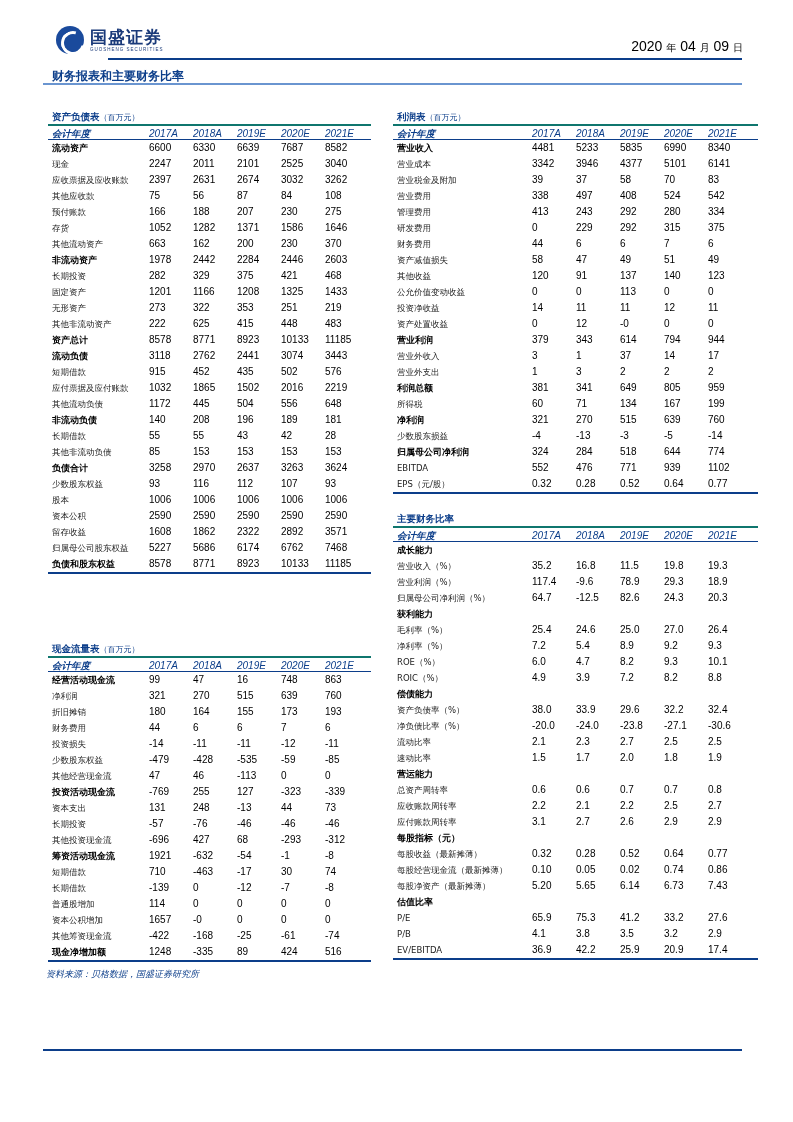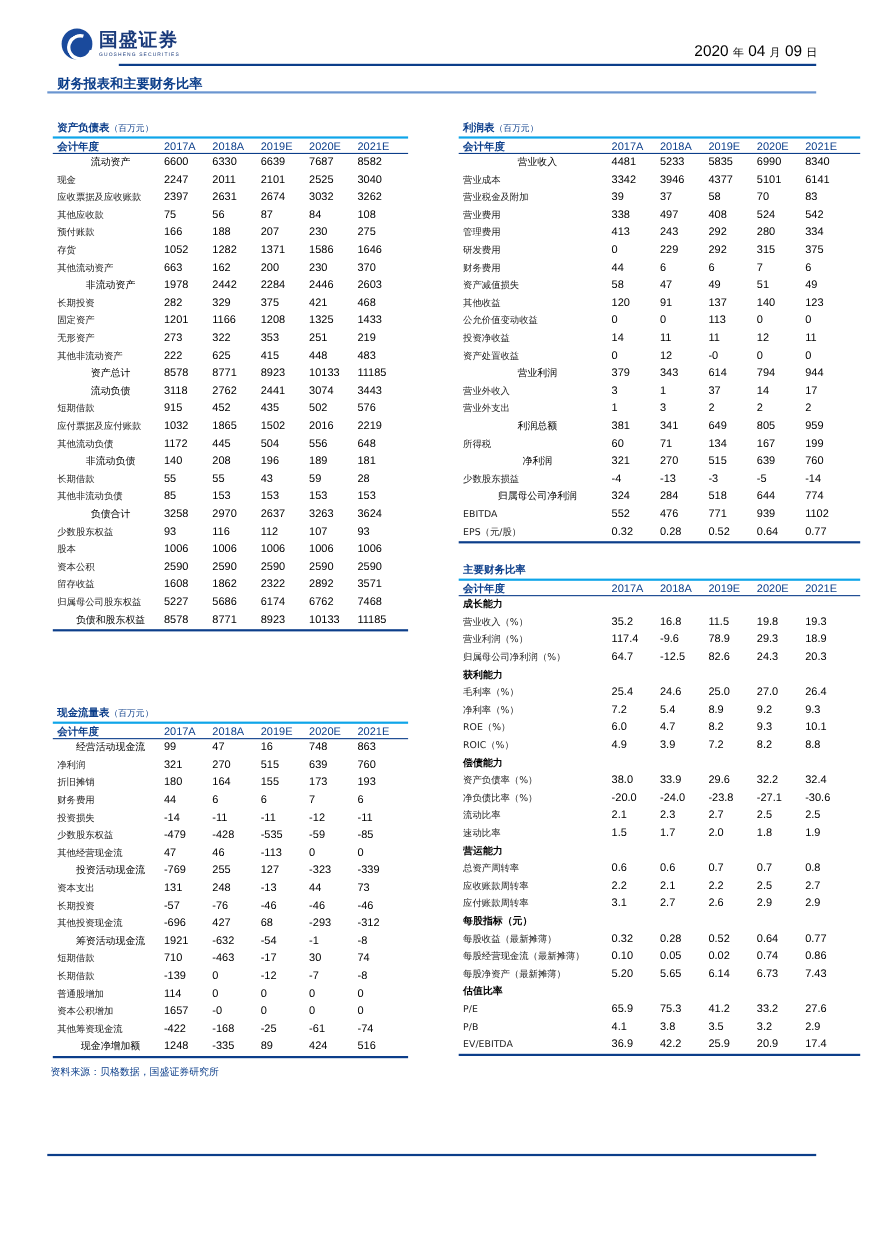--- a/index.html
+++ b/index.html
@@ -40,7 +40,7 @@
   
   .right .lbl { width: 139px; }
   .right .v { width: 44px; }
-  .right { width: 365px; margin-left: 24px; }
+  .right { width: 365px; }
 
   .source { position: absolute; left: 46px; top: 968px; font-size: 9px; color: #0c3e8a; font-family: "DejaVu Sans", sans-serif; }
   .footer-rule { position: absolute; left: 43px; right: 51px; top: 1049px; height: 2px; background: #0c3e8a; }

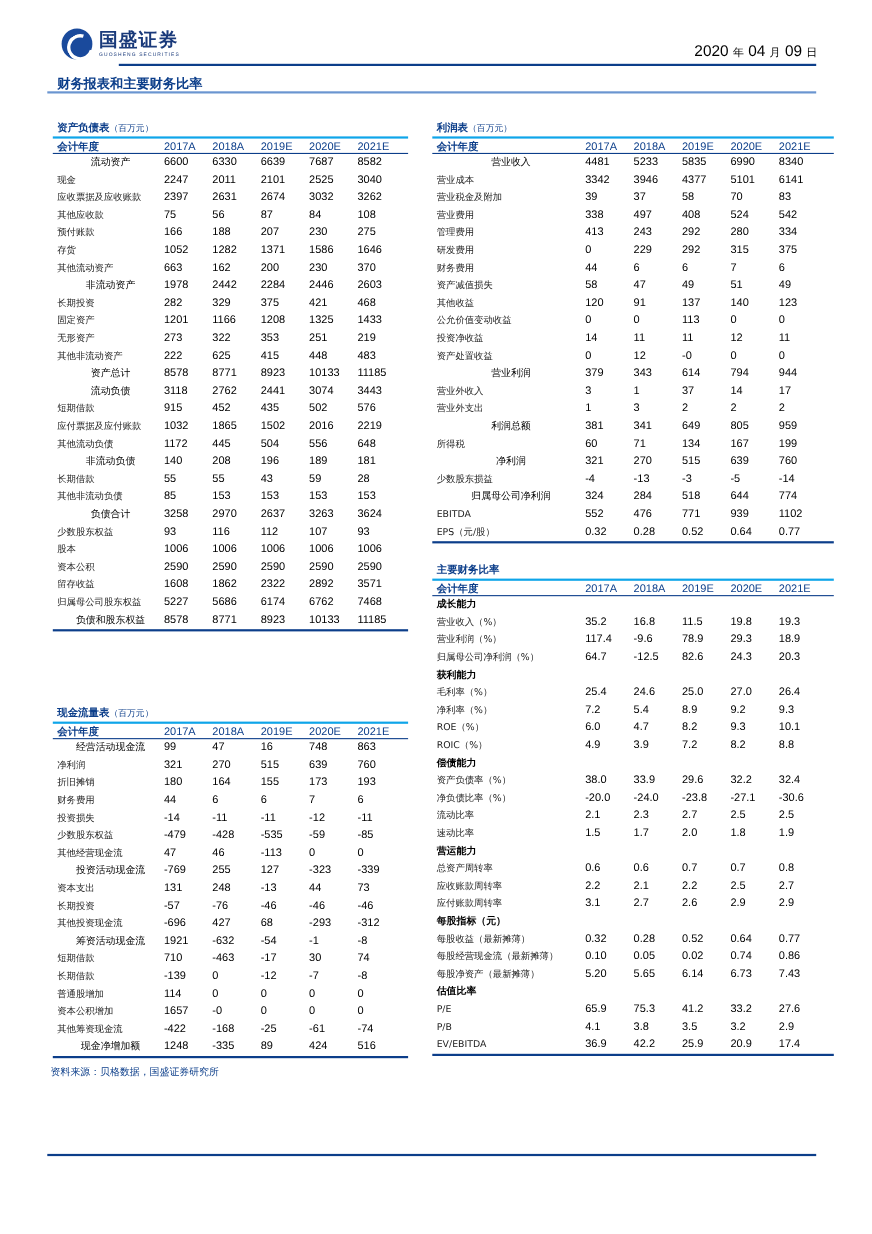--- a/index.html
+++ b/index.html
@@ -23,7 +23,7 @@
   .tbl { position: absolute; }
   .tbl-title { font-size: 9.5px; font-weight: bold; color: #0c3e8a; height: 14px; line-height: 14px; padding-left: 4px; font-family: "DejaVu Sans", sans-serif; }
   .tbl-title .unit { font-weight: normal; font-size: 8px; }
-  .head-row { display: flex; height: 16px; line-height: 15px; border-top: 2px solid #0ea5e9; border-bottom: 1.5px solid #0c3e8a; color: #0c3e8a; font-size: 10px; }
+  .head-row { display: flex; height: 16px; line-height: 15px; border-top: 2px solid #0f766e; border-bottom: 1.5px solid #0c3e8a; color: #0c3e8a; font-size: 10px; font-style: italic; }
   .head-row .lbl { font-weight: bold; font-family: "DejaVu Sans", sans-serif; font-size: 9.5px; }
   .row { display: flex; height: 16px; line-height: 16px; font-size: 10px; }
   .row .lbl { font-family: "DejaVu Sans", sans-serif; font-size: 8.5px; color: #222; }

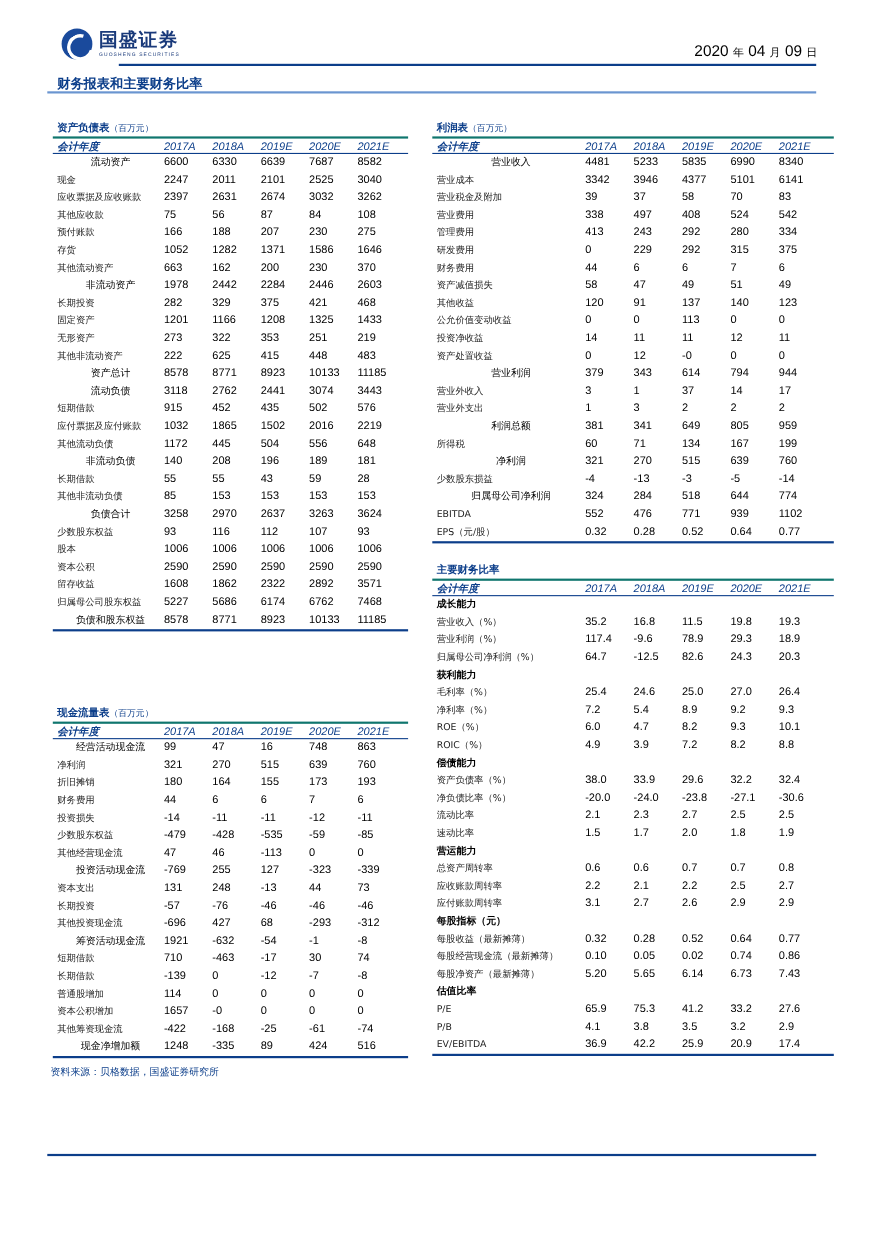--- a/index.html
+++ b/index.html
@@ -27,7 +27,7 @@
   .head-row .lbl { font-weight: bold; font-family: "DejaVu Sans", sans-serif; font-size: 9.5px; }
   .row { display: flex; height: 16px; line-height: 16px; font-size: 10px; }
   .row .lbl { font-family: "DejaVu Sans", sans-serif; font-size: 8.5px; color: #222; }
-  .row.bold .lbl { font-weight: normal; color: #000; font-size: 9px; text-align: center; }
+  .row.bold .lbl { font-weight: bold; color: #000; font-size: 9px; }
   .row.group .lbl { font-weight: bold; color: #000; font-size: 9px; }
   .lbl { padding-left: 4px; white-space: nowrap; overflow: visible; }
   .v { white-space: nowrap; }

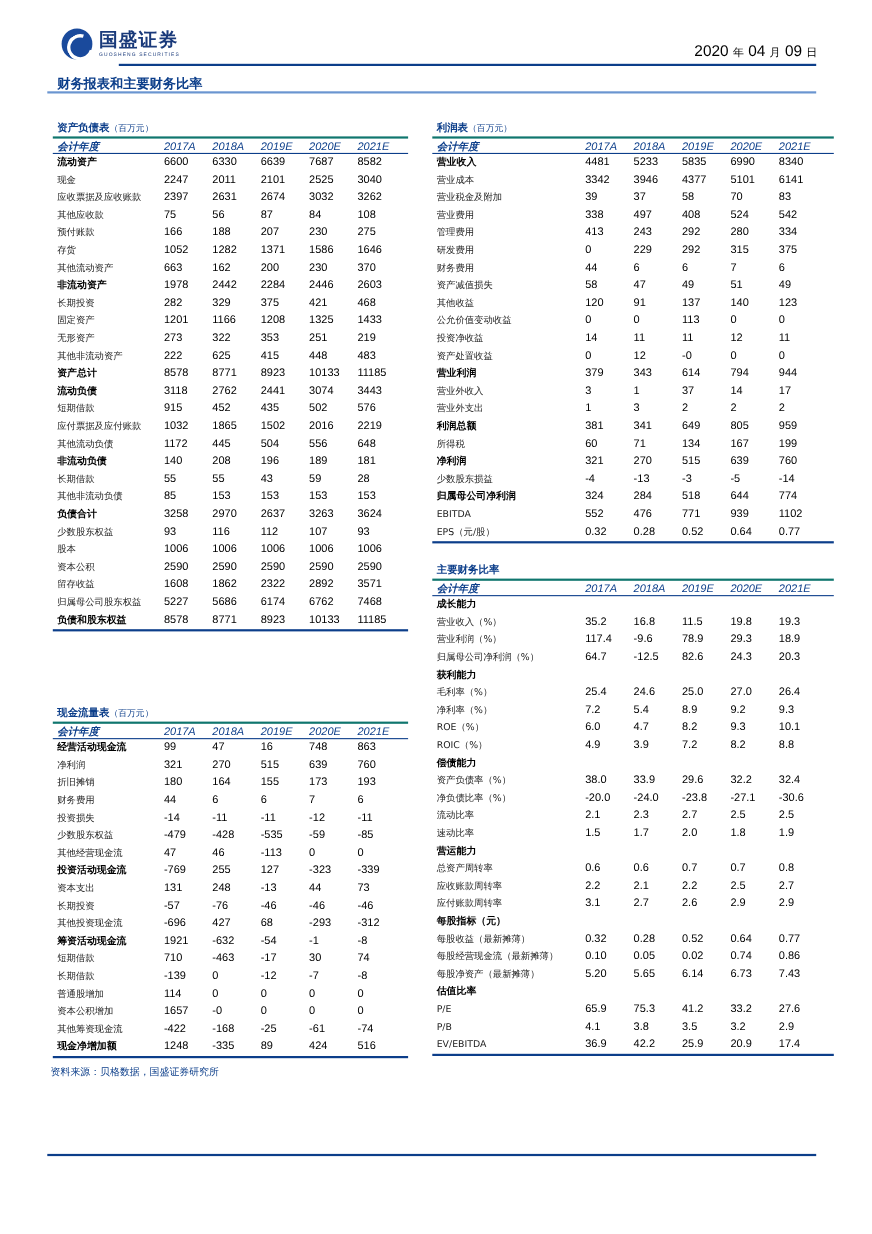--- a/index.html
+++ b/index.html
@@ -228,7 +228,7 @@
       <span class="v">55</span>
       <span class="v">55</span>
       <span class="v">43</span>
-      <span class="v">59</span>
+      <span class="v">42</span>
       <span class="v">28</span>
     </div>
     <div class="row">

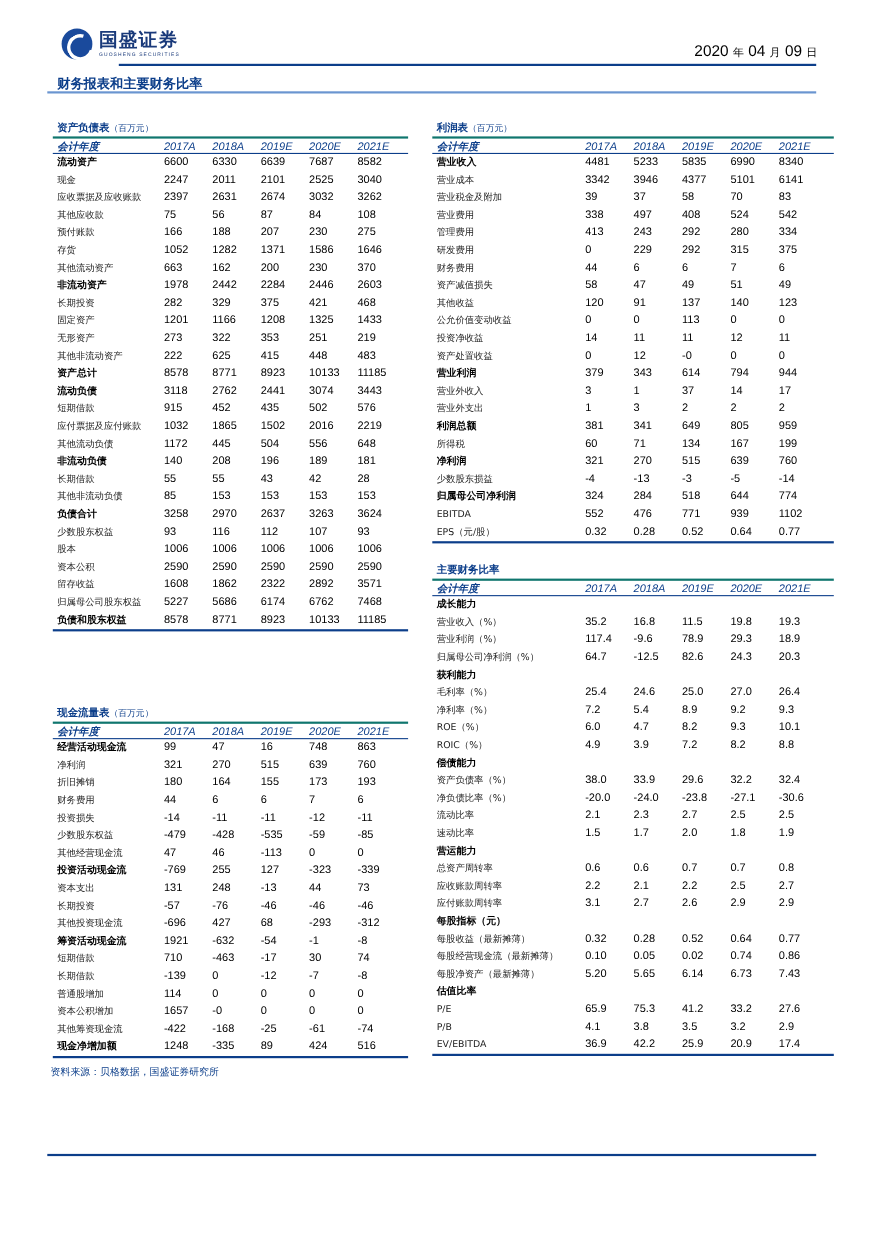--- a/index.html
+++ b/index.html
@@ -42,7 +42,7 @@
   .right .v { width: 44px; }
   .right { width: 365px; }
 
-  .source { position: absolute; left: 46px; top: 968px; font-size: 9px; color: #0c3e8a; font-family: "DejaVu Sans", sans-serif; }
+  .source { position: absolute; left: 46px; top: 968px; font-size: 9px; font-style: italic; color: #0c3e8a; font-family: "DejaVu Sans", sans-serif; }
   .footer-rule { position: absolute; left: 43px; right: 51px; top: 1049px; height: 2px; background: #0c3e8a; }
 </style>
 </head>

